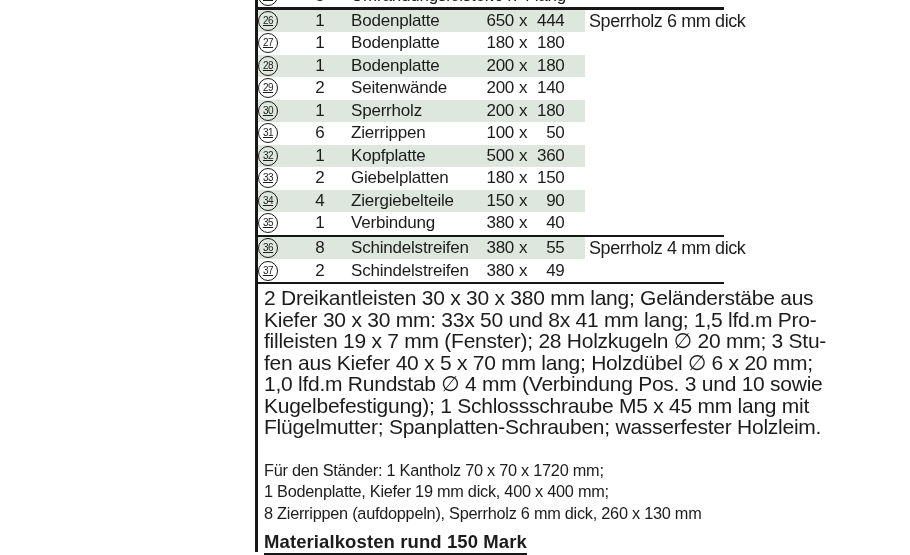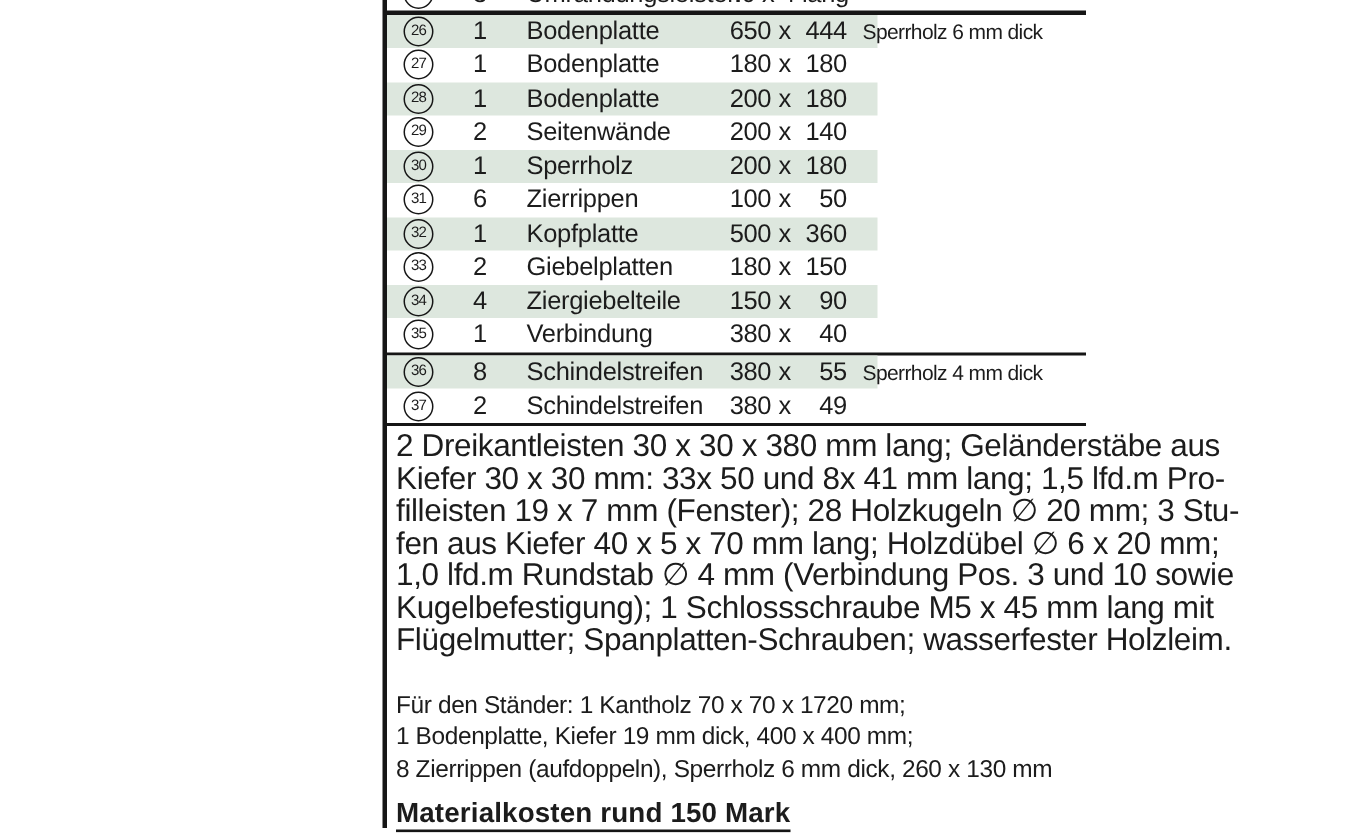--- a/index.html
+++ b/index.html
@@ -19,7 +19,7 @@
   .rowsB .row { height:22.3px; }
   .row .band { position:absolute; left:0; top:0; bottom:0; width:327px; background:#dde7de; }
   .cells { position:relative; height:22.5px; display:flex; align-items:center; font-size:17px; }
-  .c-circ { width:42px; display:flex; justify-content:center; flex:none; }
+  .c-circ { width:42px; display:flex; justify-content:flex-start; flex:none;text-decoration:underline; }
   .circ {
     width:18px; height:18px; border:1.8px solid #161616; border-radius:50%;
     display:flex; align-items:center; justify-content:center;

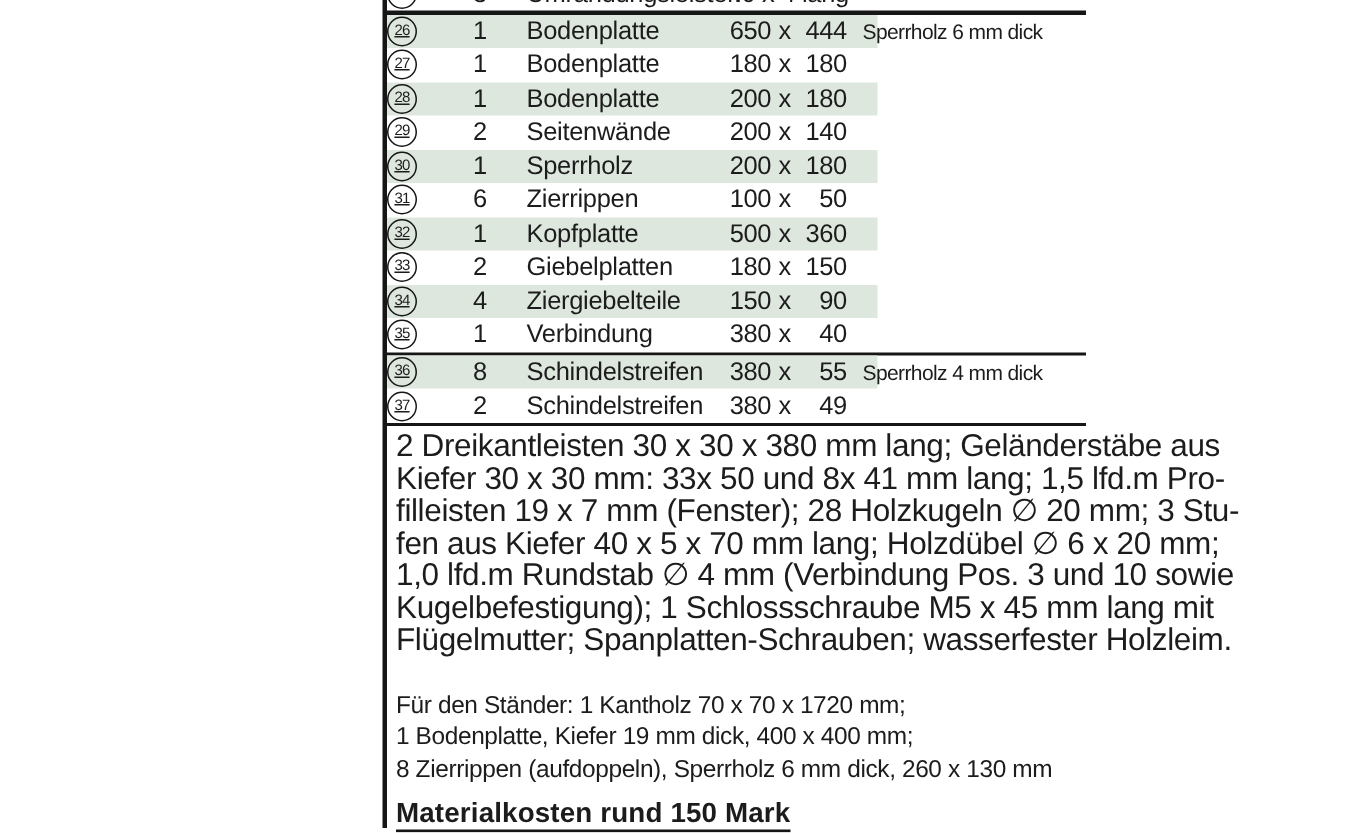--- a/index.html
+++ b/index.html
@@ -32,8 +32,8 @@
   .c-d2 { width:32px; text-align:right; flex:none; letter-spacing:-0.3px; }
   .c-dpartial { white-space:nowrap; letter-spacing:-0.2px; }
   .c-note {
-    position:absolute; left:317px; top:50%; transform:translateY(-50%);
-    white-space:nowrap; font-size:14px; letter-spacing:-0.4px;
+    position:absolute; left:331px; top:50%; transform:translateY(-50%);
+    white-space:nowrap; font-size:18px; letter-spacing:-0.4px;
   }
   .textblock { position:absolute; left:264px; top:287px; width:458px; }
   .jline {

